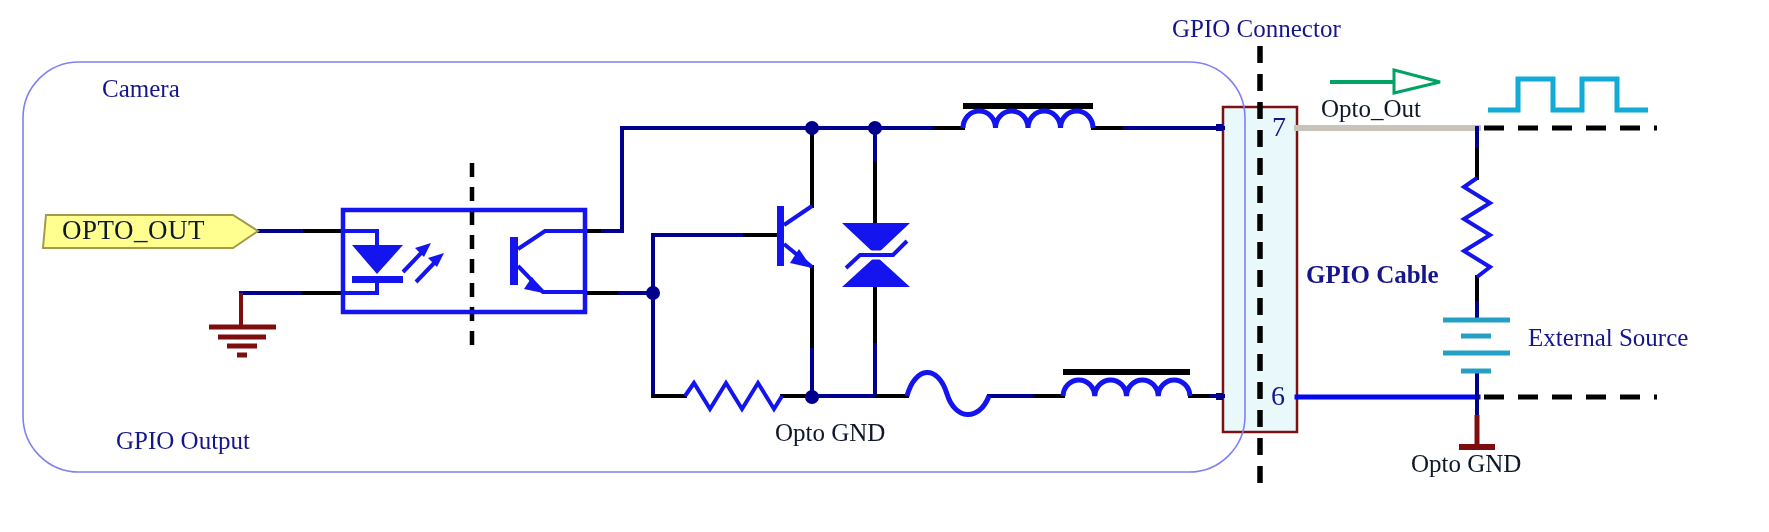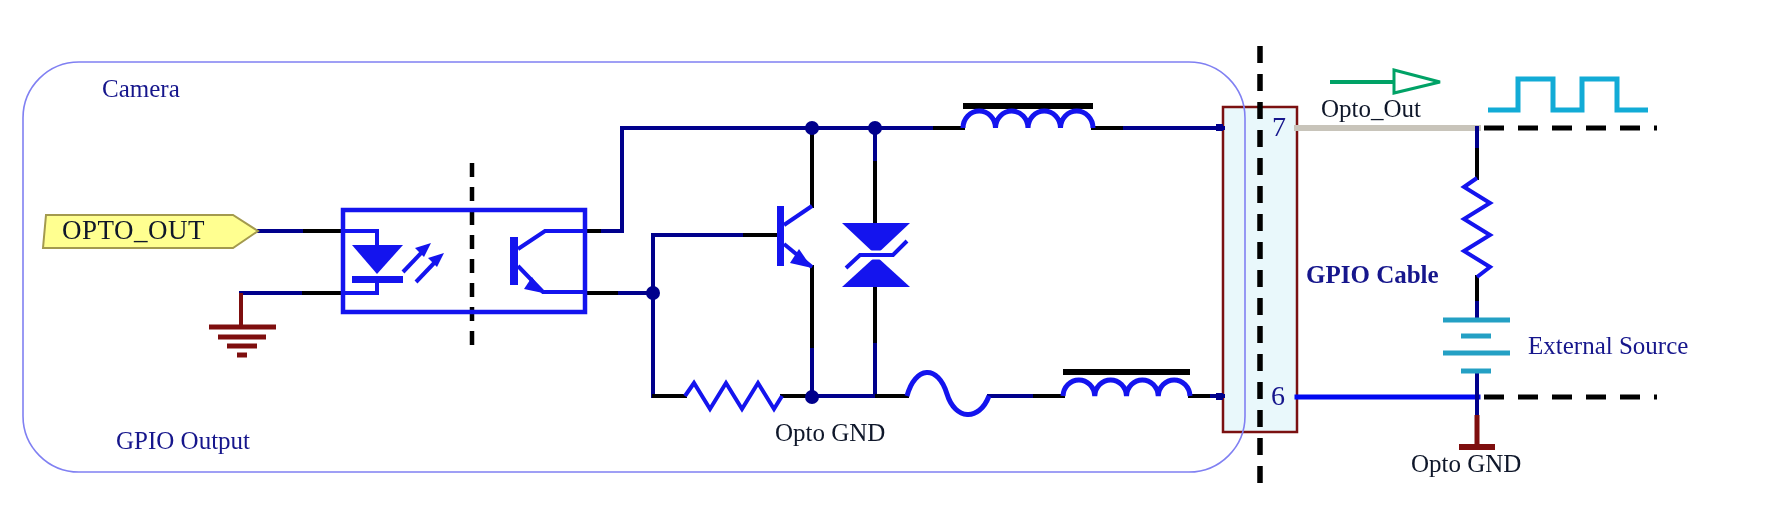--- a/index.html
+++ b/index.html
@@ -191,6 +191,7 @@
 
   <div class="label maroon t25" style="left:775px;top:420px;">Opto GND</div>
 
+  <div class="label navy t25" style="left:1172px;top:16px;">GPIO Connector</div>
 
   <div class="label pin" style="left:1272px;top:112px;">7</div>
 

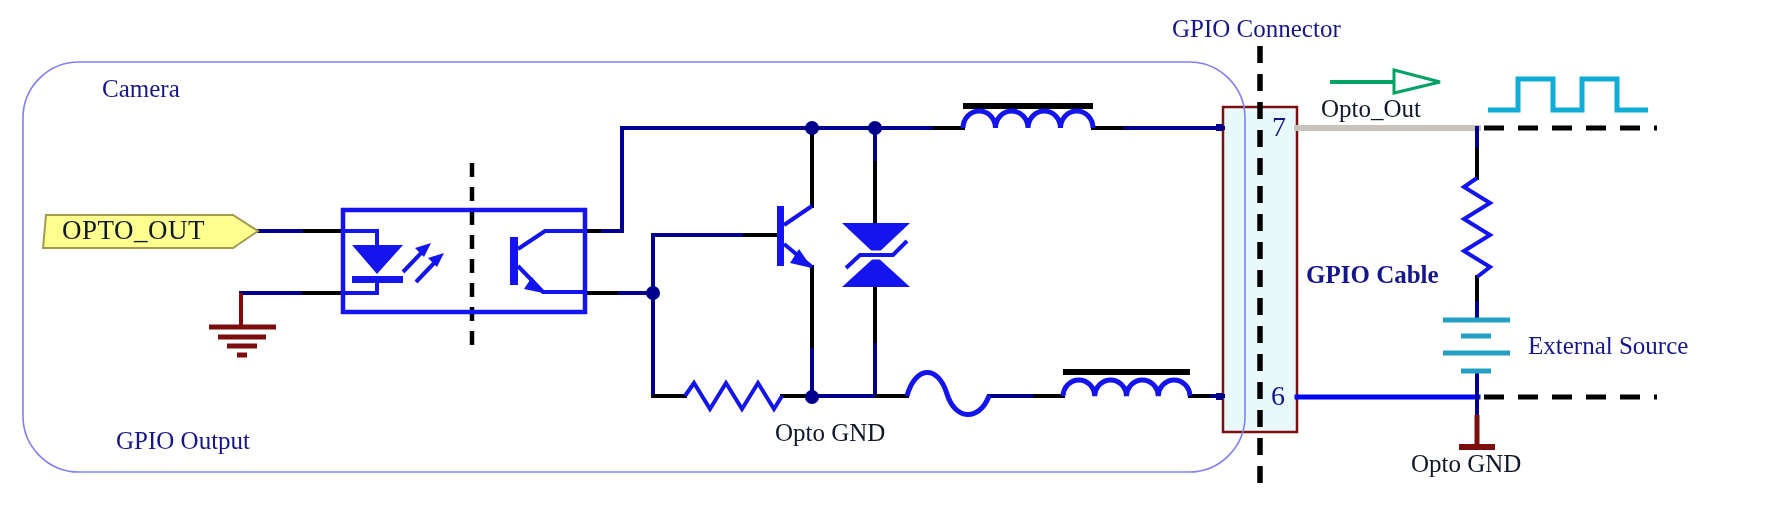--- a/index.html
+++ b/index.html
@@ -202,7 +202,7 @@
   <div class="label maroon t25" style="left:1321px;top:96px;">Opto_Out</div>
 
 
-  <div class="label navy t25" style="left:1528px;top:333px;text-align:right;">External Source</div>
+  <div class="label navy t25" style="left:1528px;top:325px;text-align:right;">External Source</div>
 
   <div class="label maroon t25" style="left:1411px;top:451px;">Opto GND</div>
 </div>

